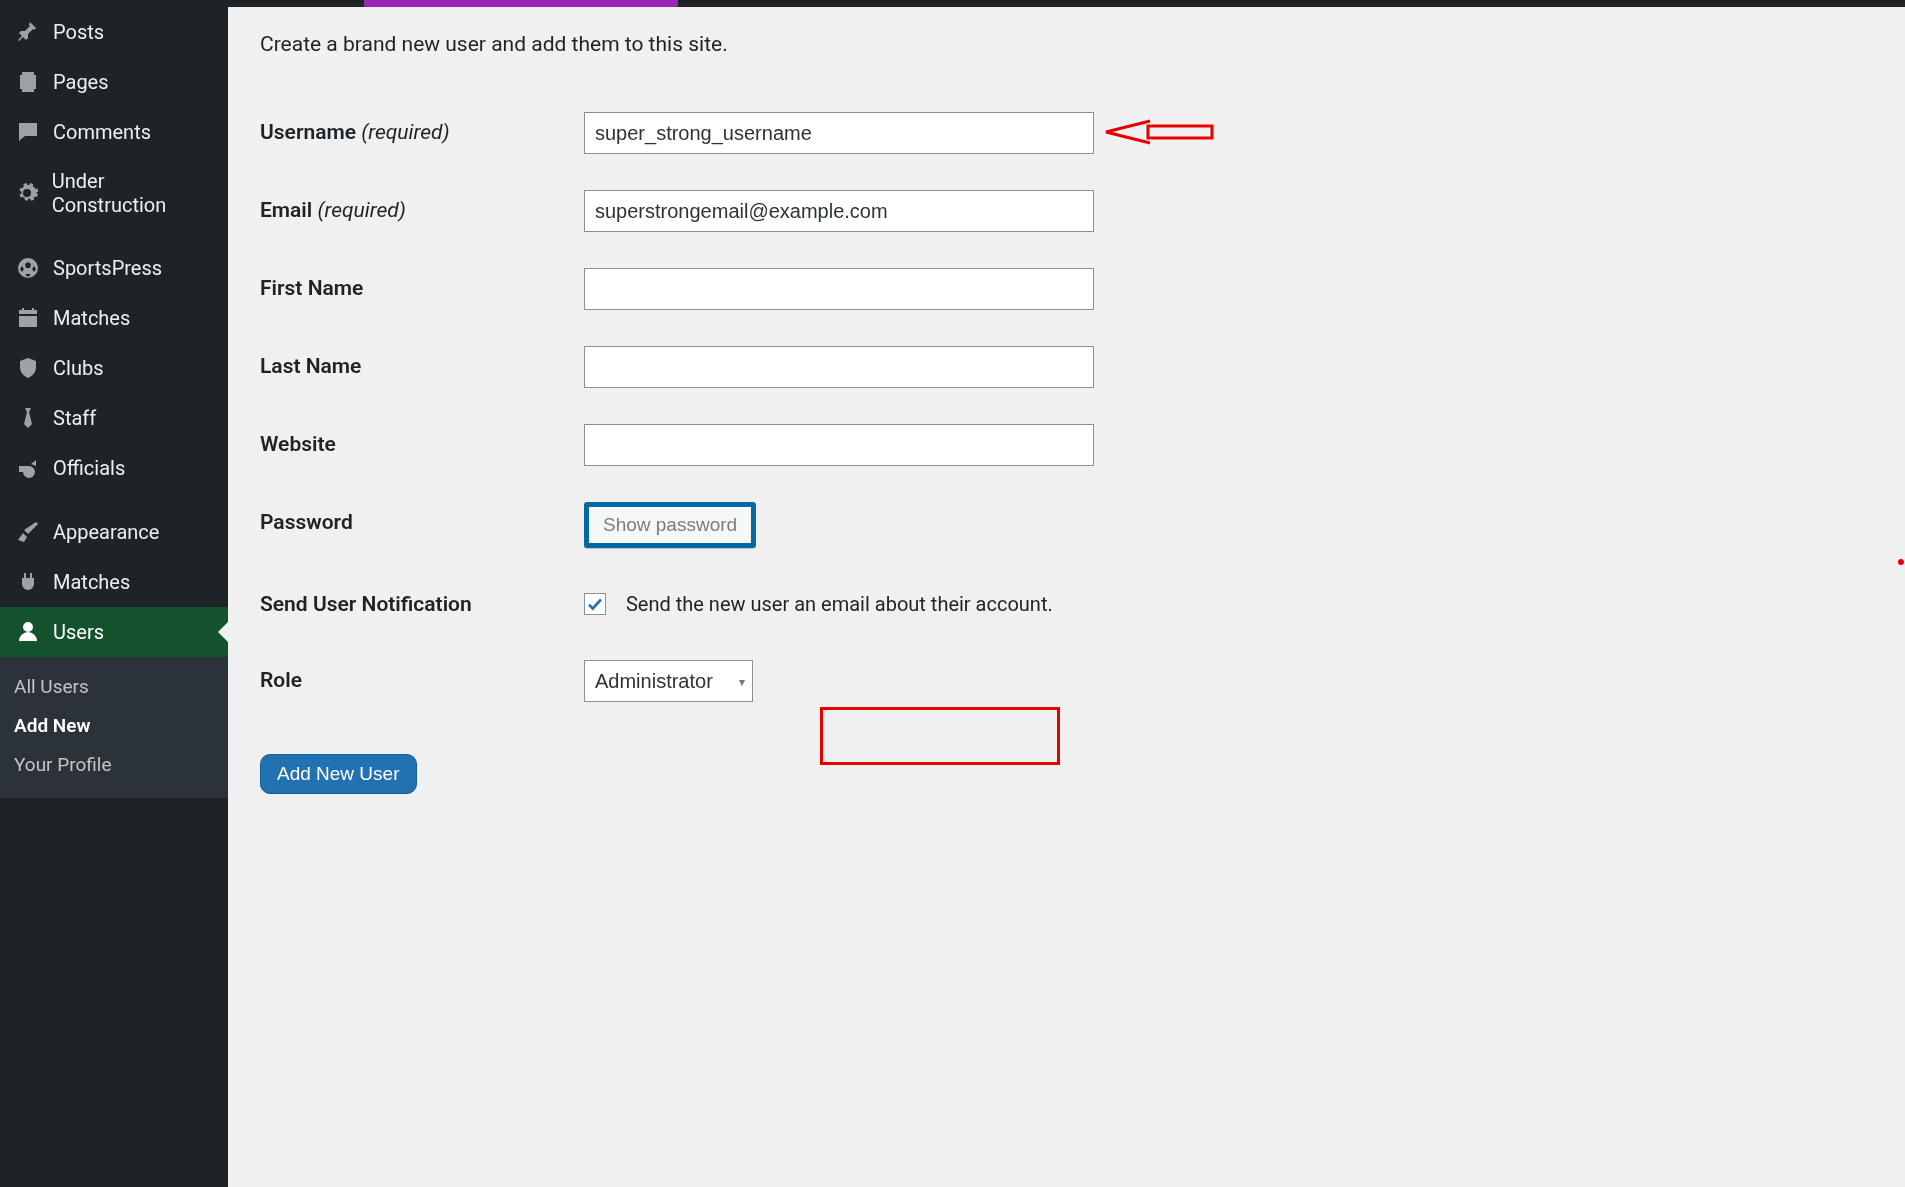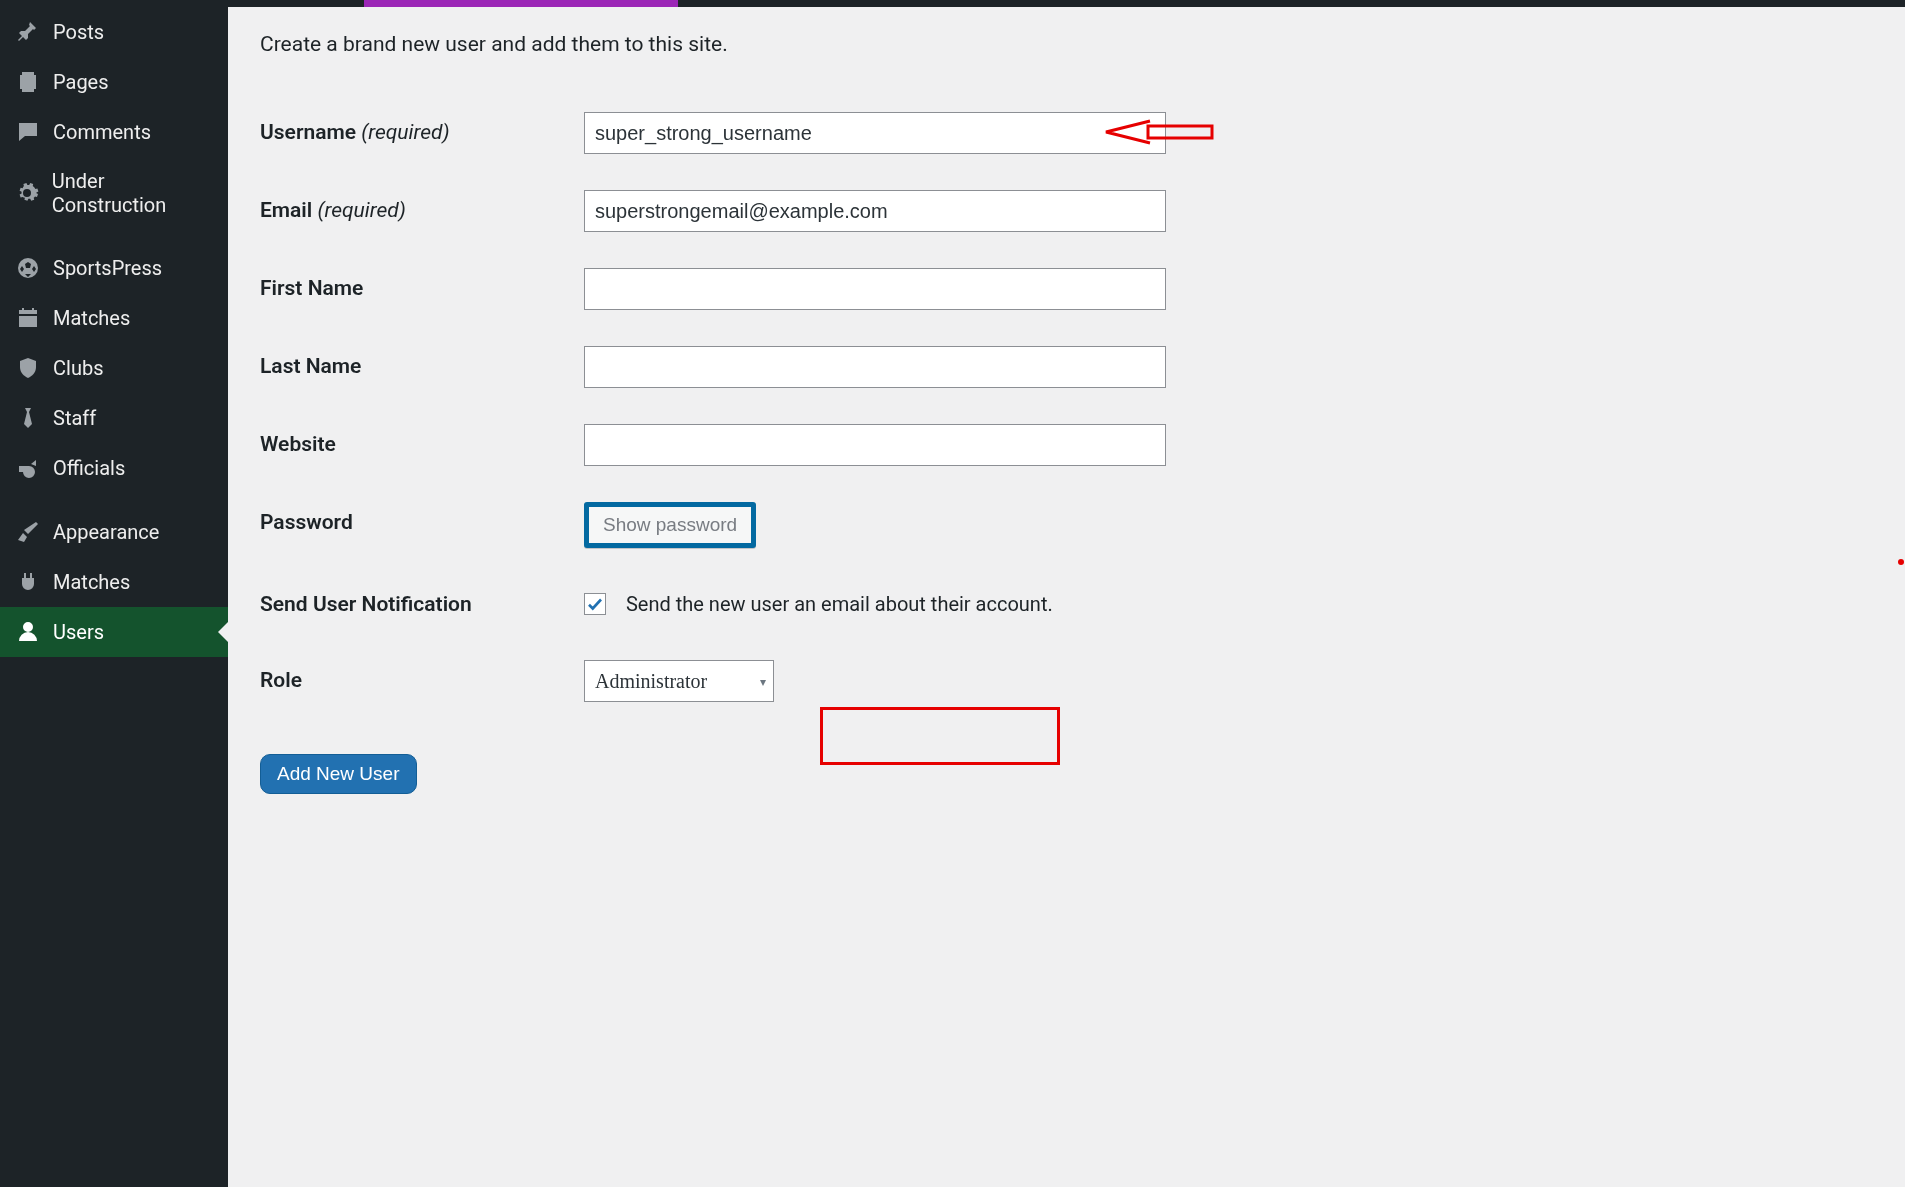--- a/index.html
+++ b/index.html
@@ -131,7 +131,7 @@
   }
 
   .text-input, .select-input {
-    width: 582px;
+    width: 510px;
     height: 42px;
     padding: 4px 10px;
     font-size: 20px;

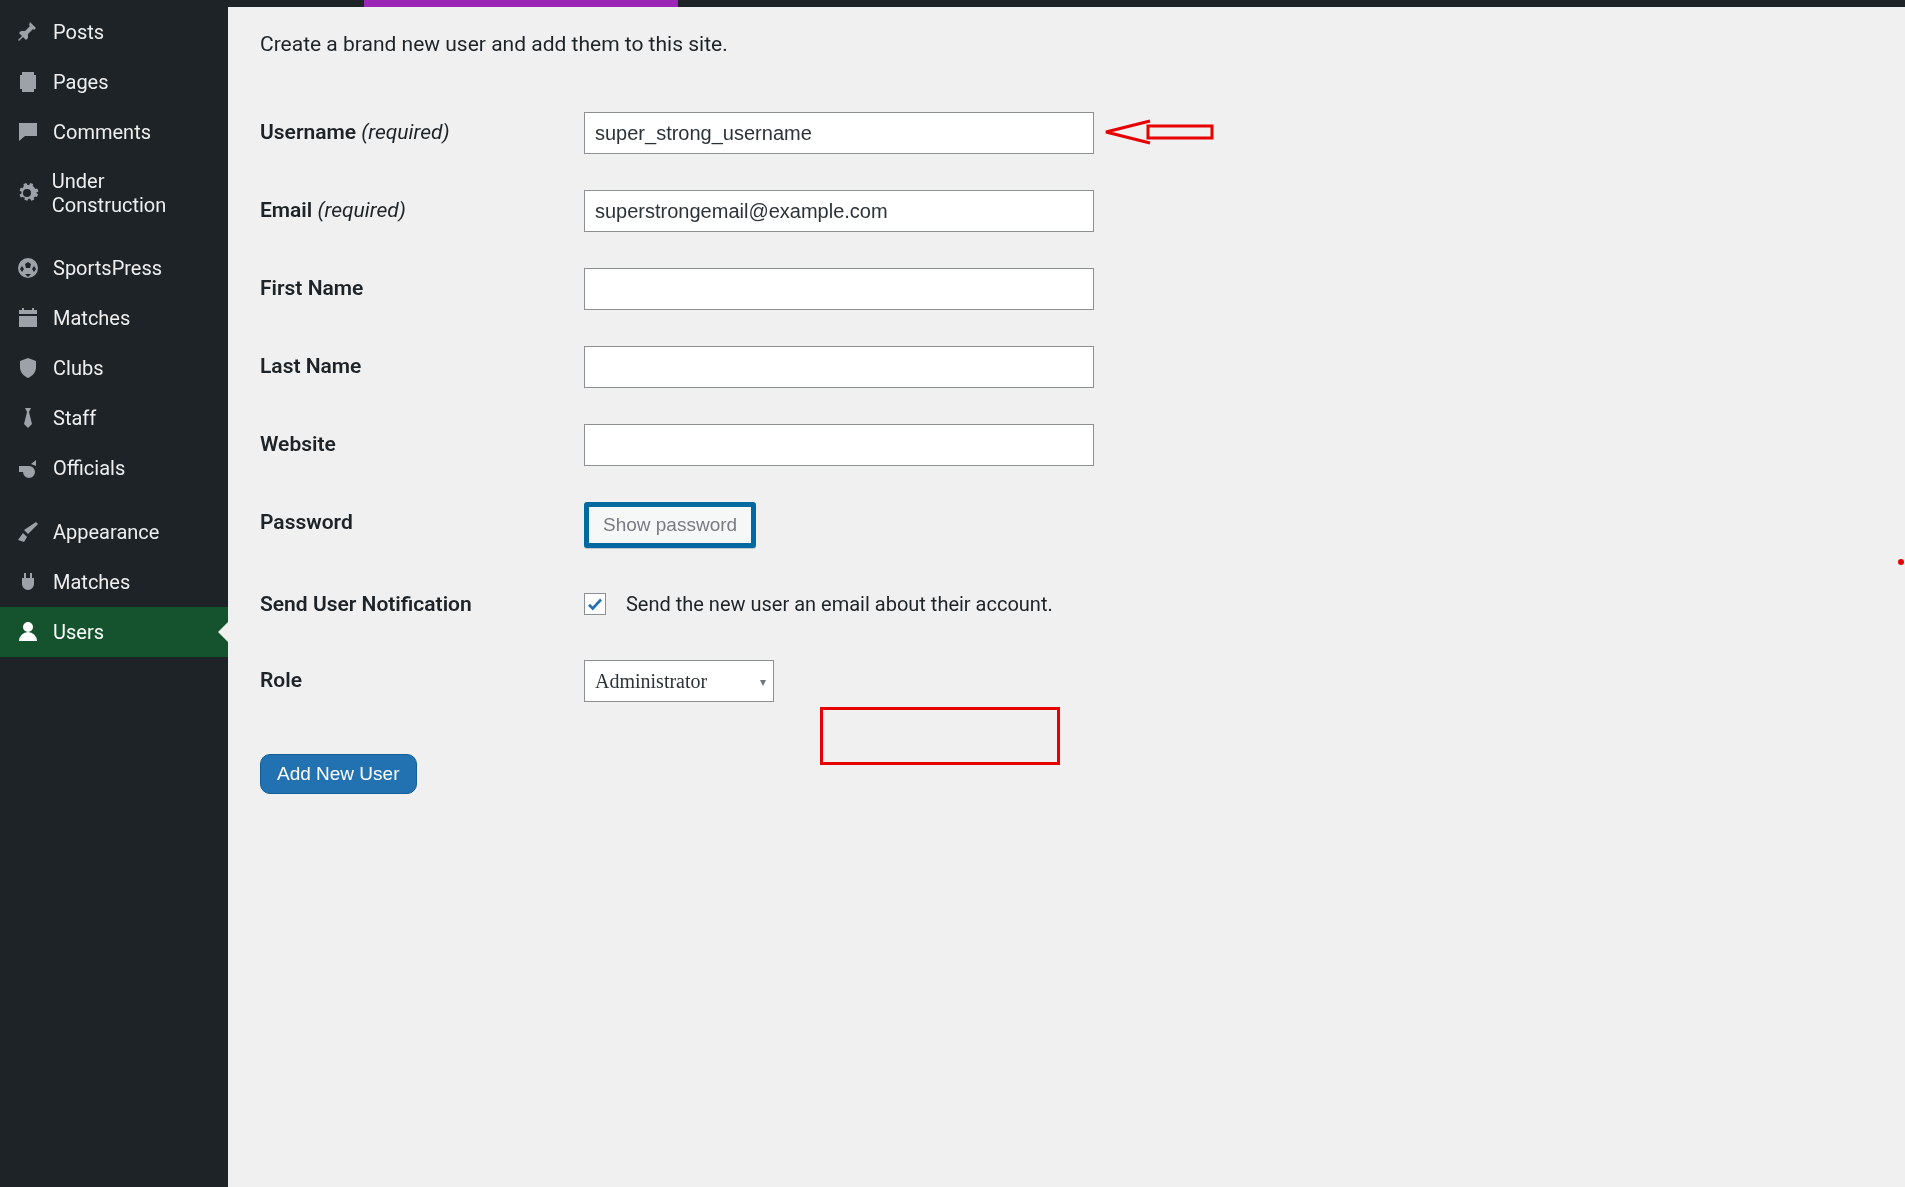--- a/index.html
+++ b/index.html
@@ -345,6 +345,11 @@
       <span>Users</span>
     </div>
 
+    <div class="submenu">
+      <div class="sub-item">All Users</div>
+      <div class="sub-item current">Add New</div>
+      <div class="sub-item">Your Profile</div>
+    </div>
 
   </nav>
 

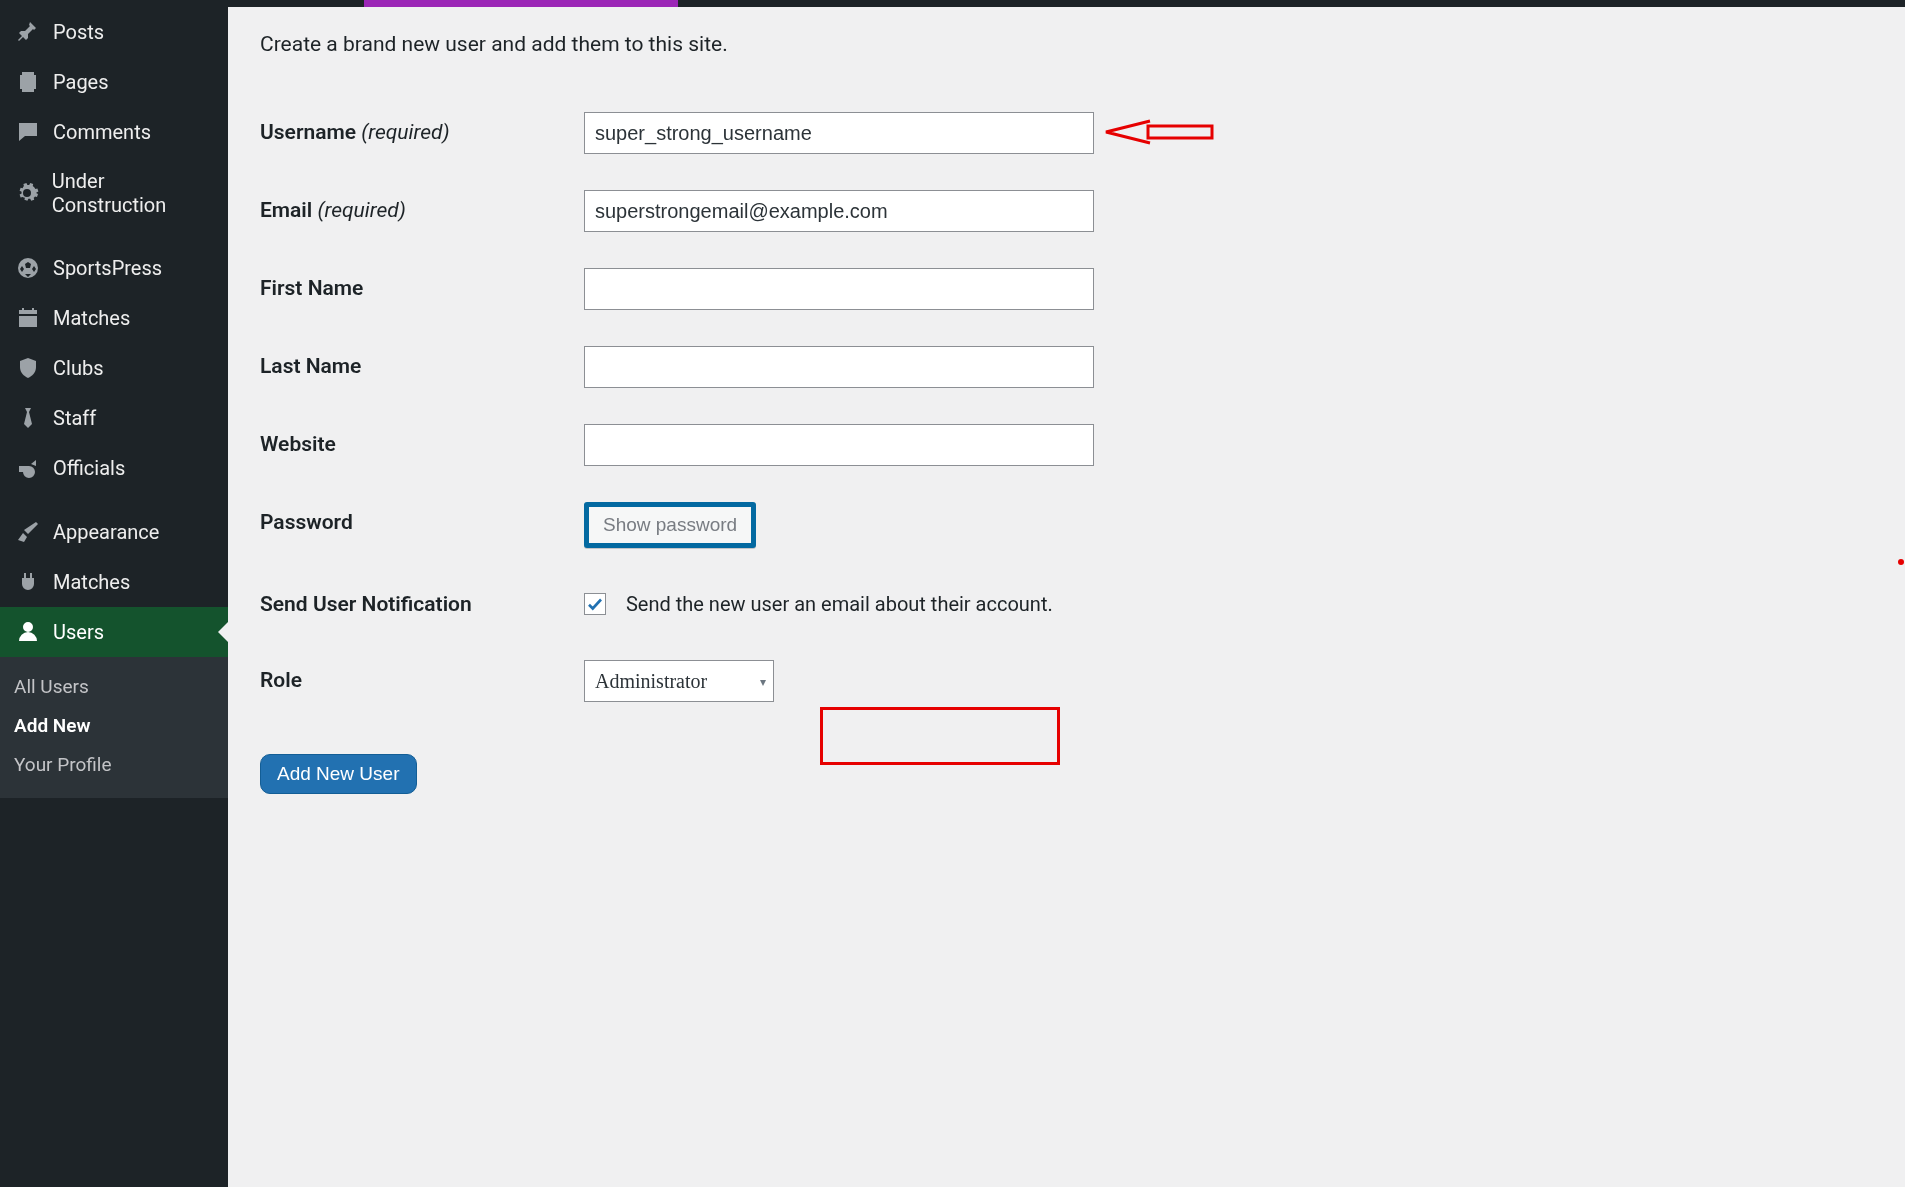--- a/index.html
+++ b/index.html
@@ -144,9 +144,8 @@
     display: inline-block;
   }
   .select-input {
-    width: 190px;
+    width: 169px;
     padding-right: 28px;
-    font-family: Liberation Serif, serif;
   }
   .select-caret {
     position: absolute;

